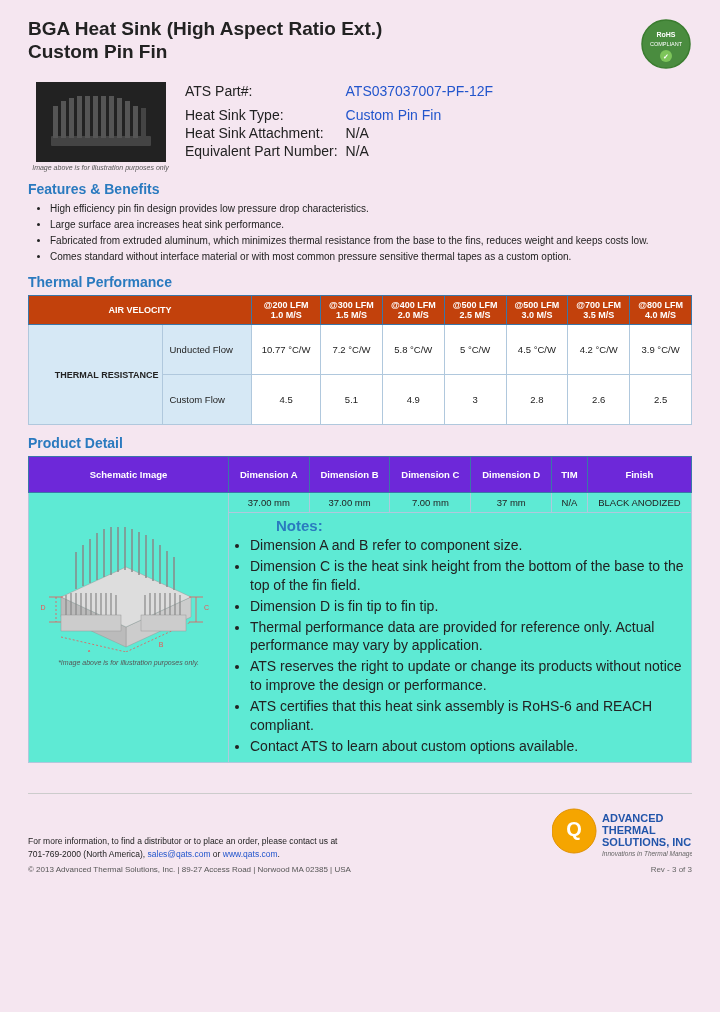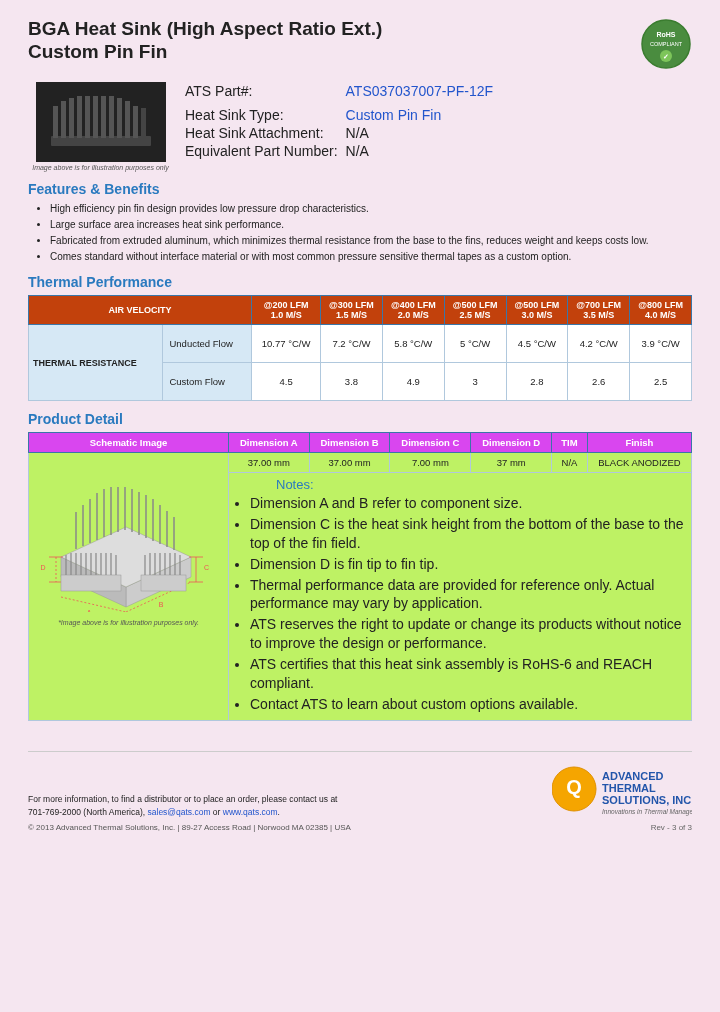--- a/index.html
+++ b/index.html
@@ -123,7 +123,7 @@
     }
     .thermal-table td {
       border: 1px solid #b0c8dd;
-      padding: 13px 4px;
+      padding: 19px 4px;
       text-align: center;
       background: #fff;
     }

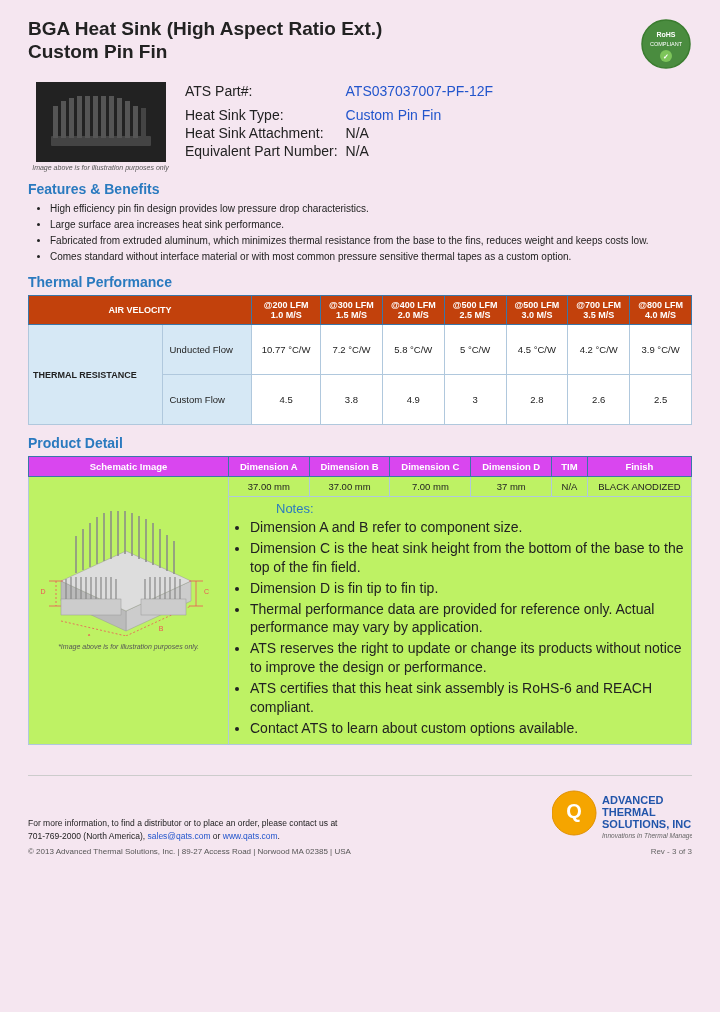--- a/index.html
+++ b/index.html
@@ -137,7 +137,7 @@
       background: #d6e8f5;
       color: #222;
       font-weight: bold;
-      text-align: left;
+      text-align: right;
       vertical-align: middle;
       font-size: 9px;
     }

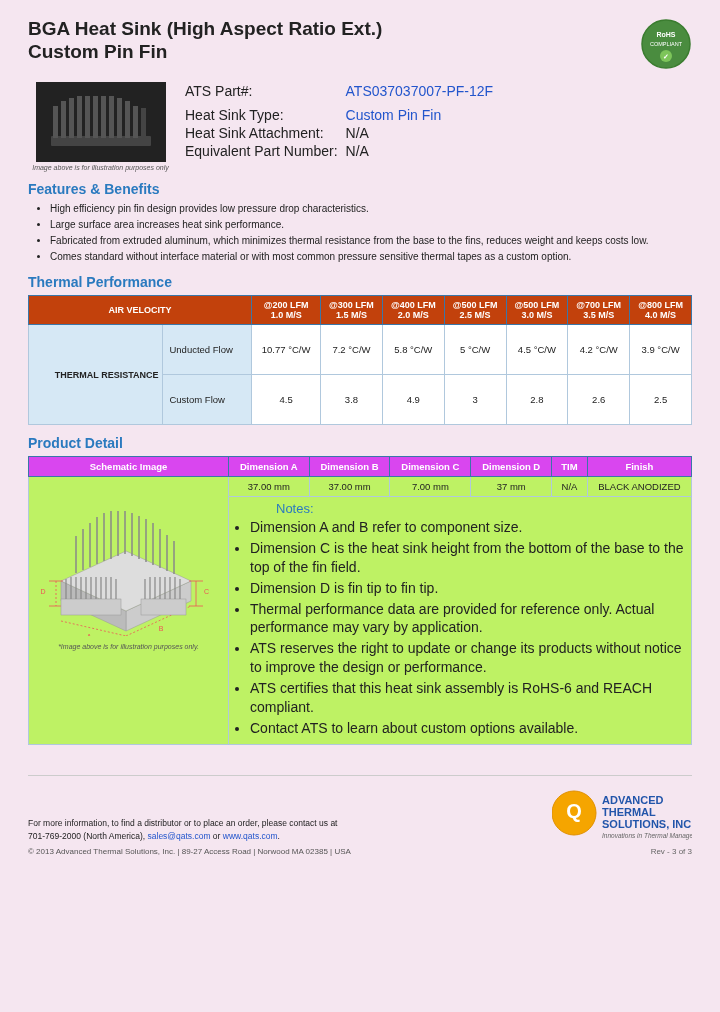--- a/index.html
+++ b/index.html
@@ -377,7 +377,7 @@
         <tr>
           <td class="row-label">Custom Flow</td>
           <td>4.5</td>
-          <td>3.8</td>
+          <td>5.1</td>
           <td>4.9</td>
           <td>3</td>
           <td>2.8</td>

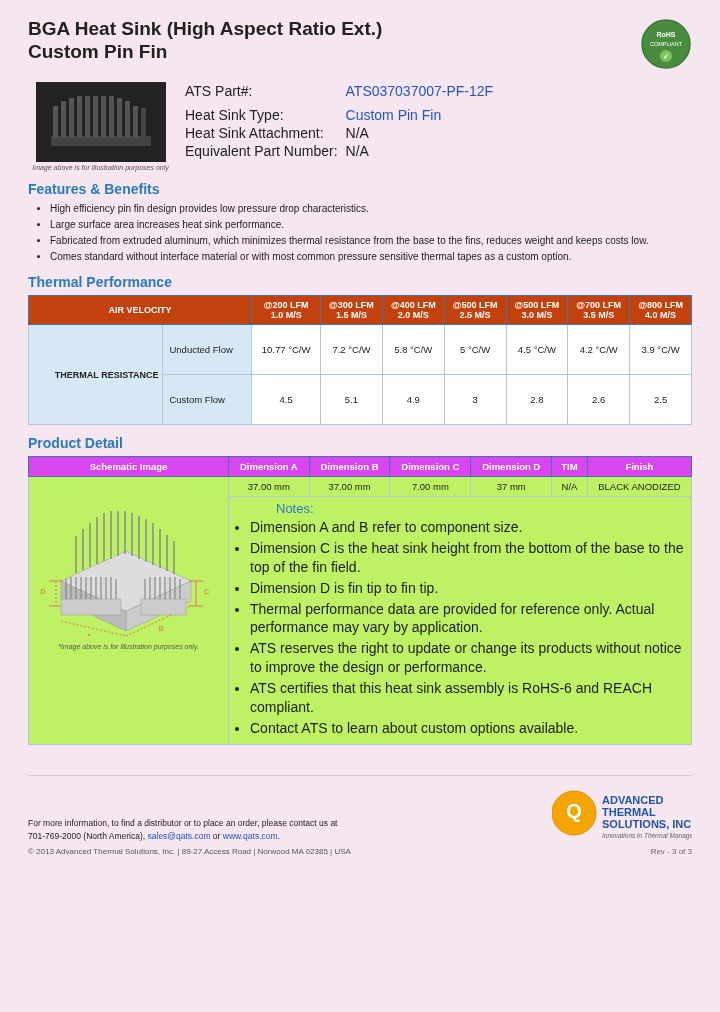--- a/index.html
+++ b/index.html
@@ -155,10 +155,10 @@
       font-size: 9.5px;
     }
     .detail-table th {
-      background: #d946ef;
+      background: #6d28d9;
       color: #fff;
       text-align: center;
-      padding: 4px 3px;
+      padding: 12px 3px;
       border: 1px solid #3a76a8;
       font-weight: bold;
     }

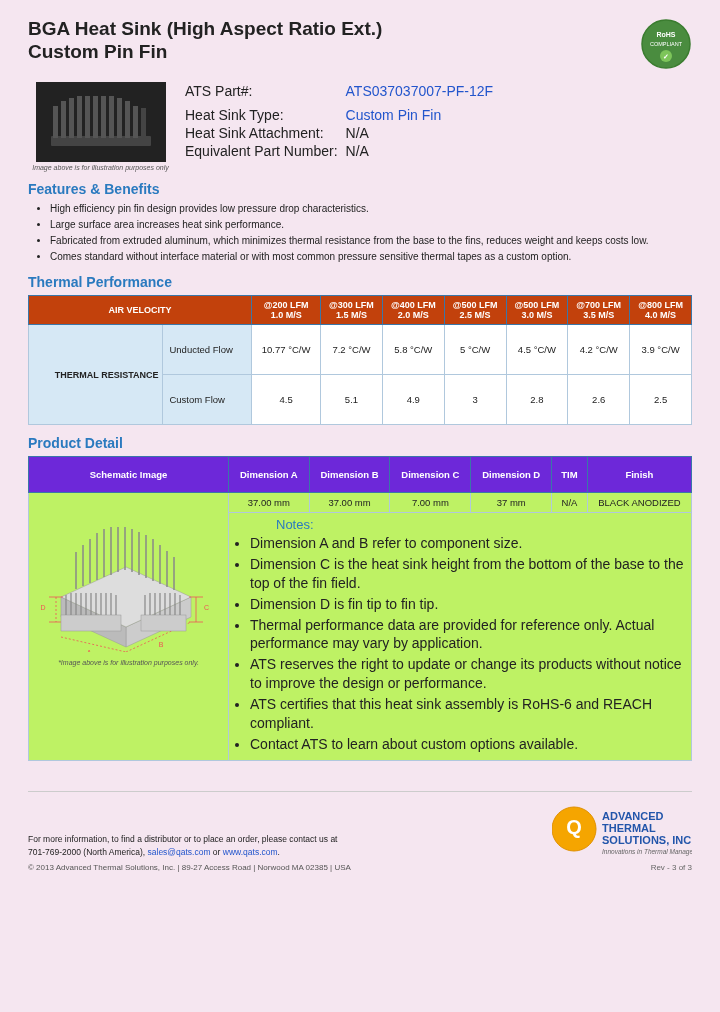--- a/index.html
+++ b/index.html
@@ -165,7 +165,7 @@
     .detail-table td {
       border: 1px solid #b0c8dd;
       padding: 4px 5px;
-      background: #bef264;
+      background: #5eead4;
       vertical-align: top;
     }
     .schematic-cell {

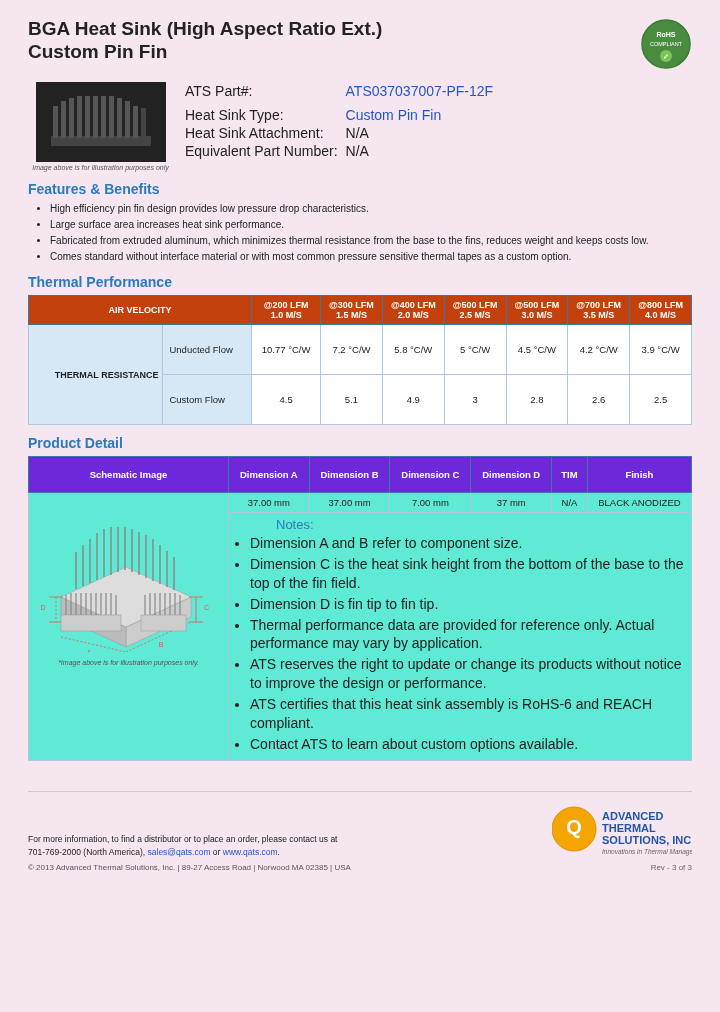--- a/index.html
+++ b/index.html
@@ -190,8 +190,8 @@
       line-height: 1.35;
     }
     .notes-label {
-      font-weight: normal;
-      font-size: 13px;
+      font-weight: bold;
+      font-size: 15px;
       color: #2a7abf;
       margin-bottom: 2px;
       padding-left: 42px;

